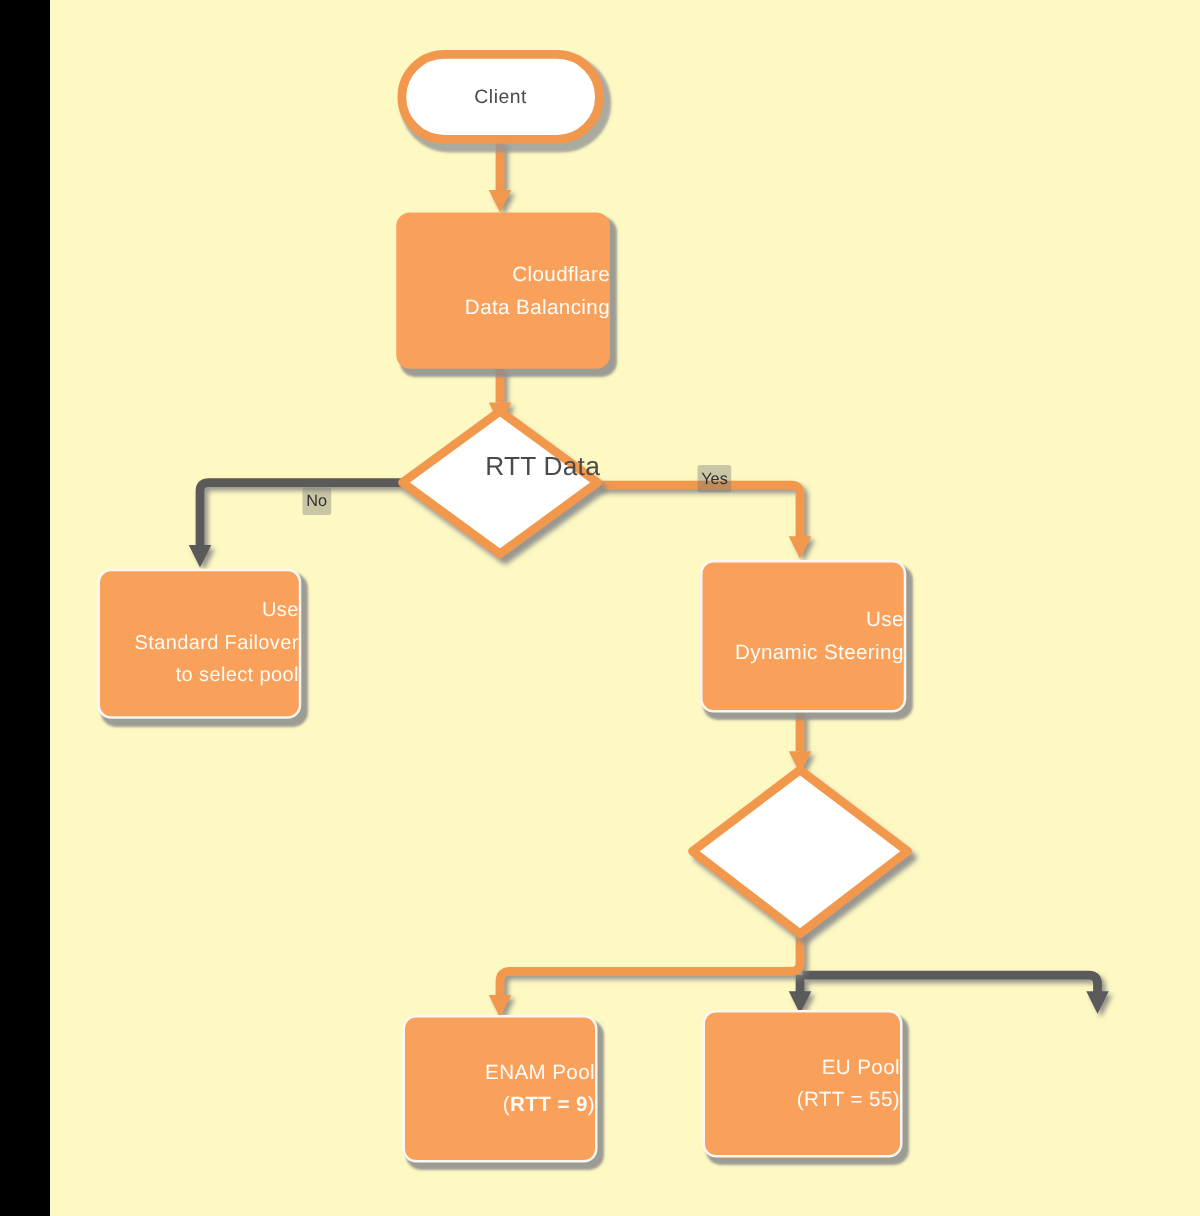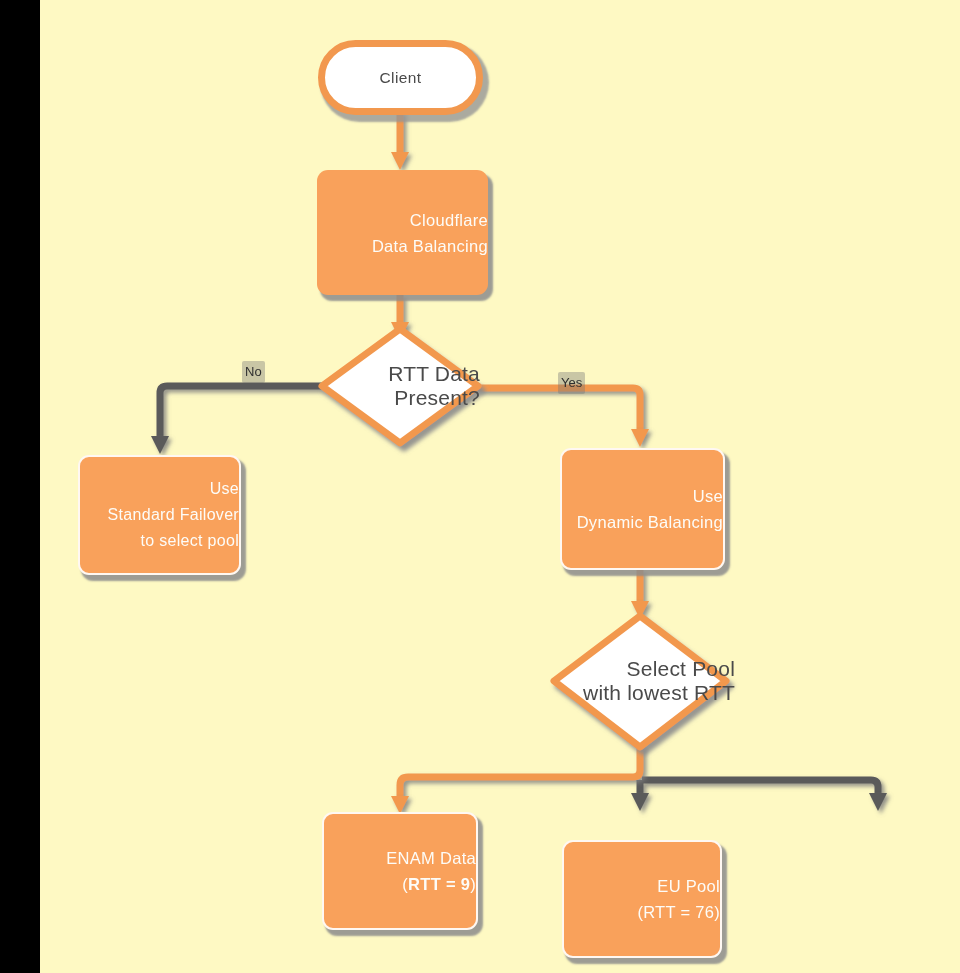--- a/index.html
+++ b/index.html
@@ -103,7 +103,7 @@
     <span class="ln">Present?</span>
   </div>
 
-  <div class="edge-label" style="left:202px;top:361px;">No</div>
+  <div class="edge-label" style="left:202px;top:390px;">No</div>
   <div class="edge-label" style="left:518px;top:372px;">Yes</div>
 
   <div class="box bordered" style="left:38px;top:455px;width:159px;height:116px;font-size:16px;">

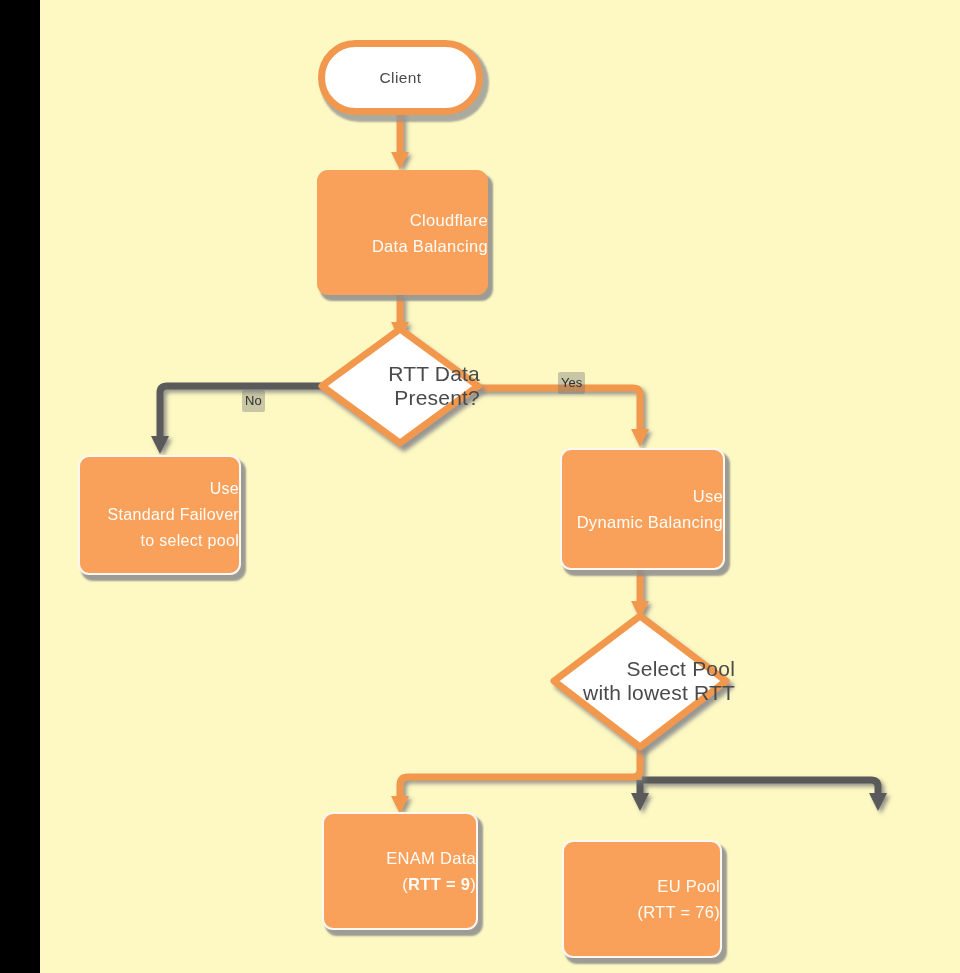--- a/index.html
+++ b/index.html
@@ -100,7 +100,6 @@
 
   <div class="diamond-text" style="left:280px;top:362px;width:160px;">
     <span class="ln">RTT Data</span>
-    <span class="ln">Present?</span>
   </div>
 
   <div class="edge-label" style="left:202px;top:390px;">No</div>

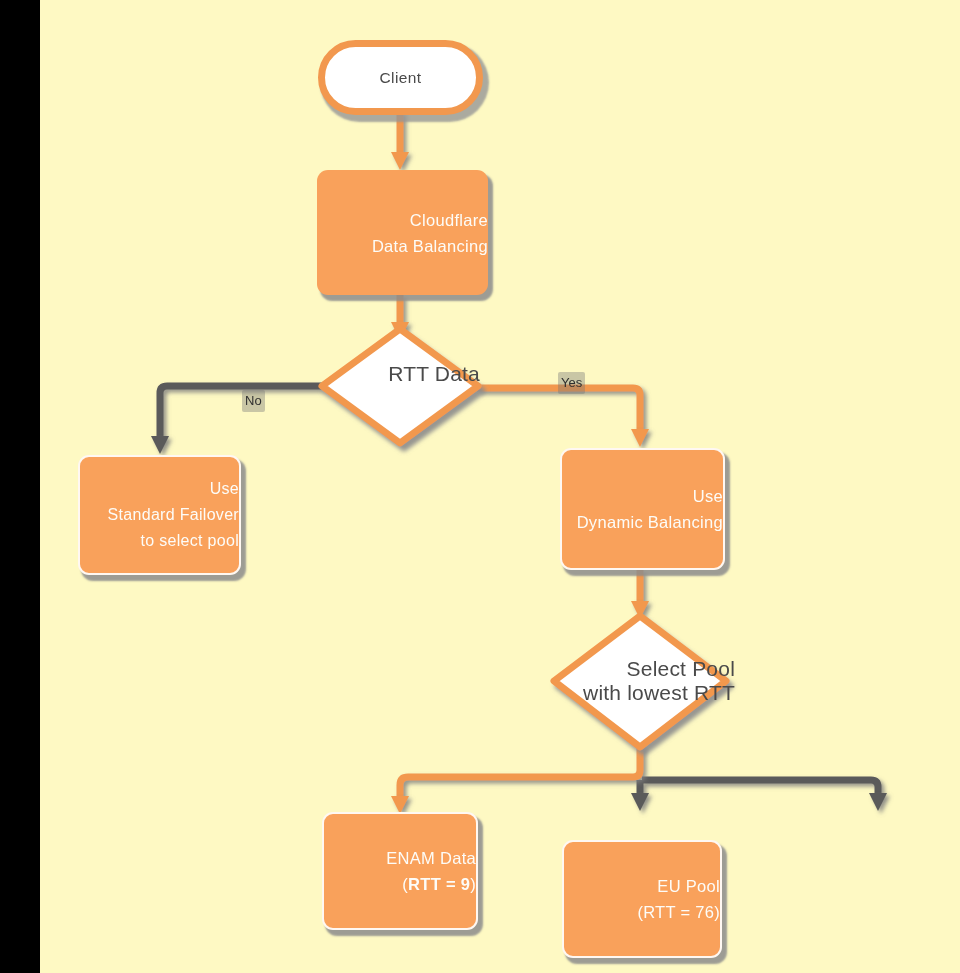--- a/index.html
+++ b/index.html
@@ -113,7 +113,7 @@
 
   <div class="box bordered" style="left:520px;top:448px;width:161px;height:118px;">
     <span class="ln">Use</span>
-    <span class="ln">Dynamic Balancing</span>
+    <span class="ln">Dynamic Steering</span>
   </div>
 
   <div class="diamond-text" style="left:505px;top:657px;width:190px;">

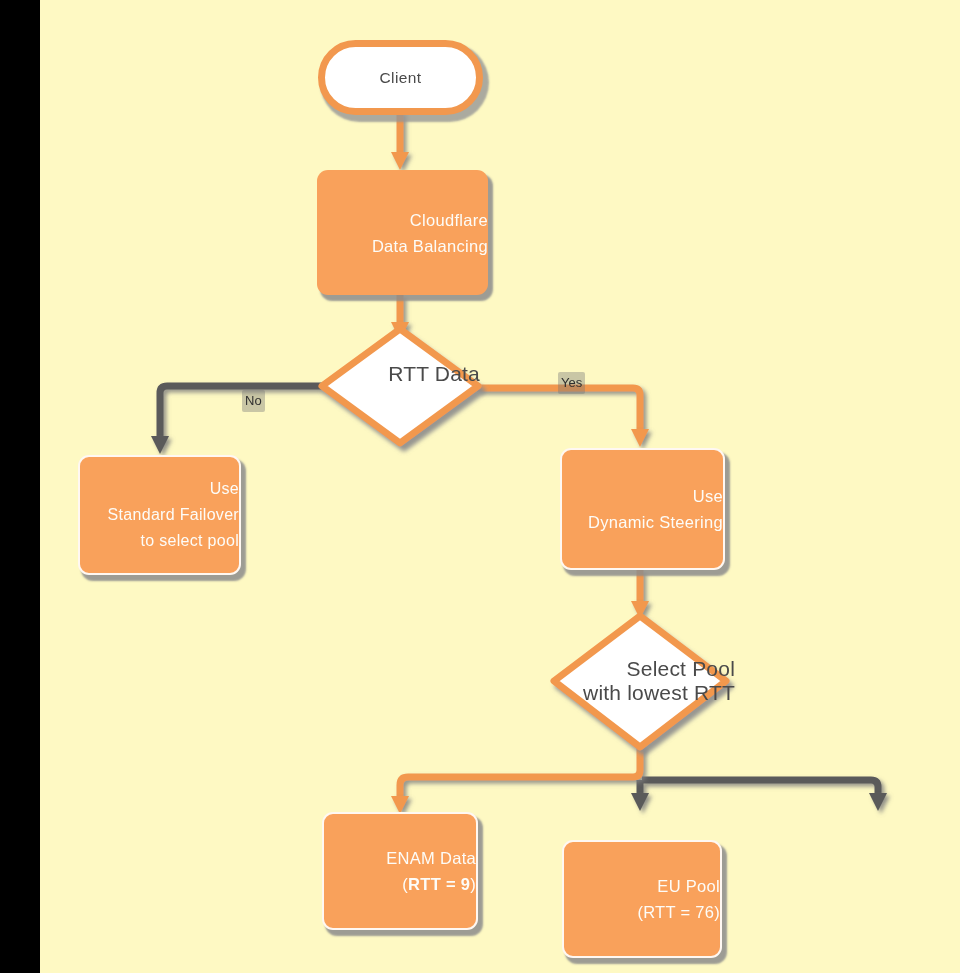--- a/index.html
+++ b/index.html
@@ -116,10 +116,6 @@
     <span class="ln">Dynamic Steering</span>
   </div>
 
-  <div class="diamond-text" style="left:505px;top:657px;width:190px;">
-    <span class="ln">Select Pool</span>
-    <span class="ln">with lowest RTT</span>
-  </div>
 
   <div class="box bordered" style="left:282px;top:812px;width:152px;height:114px;">
     <span class="ln">ENAM Data</span>

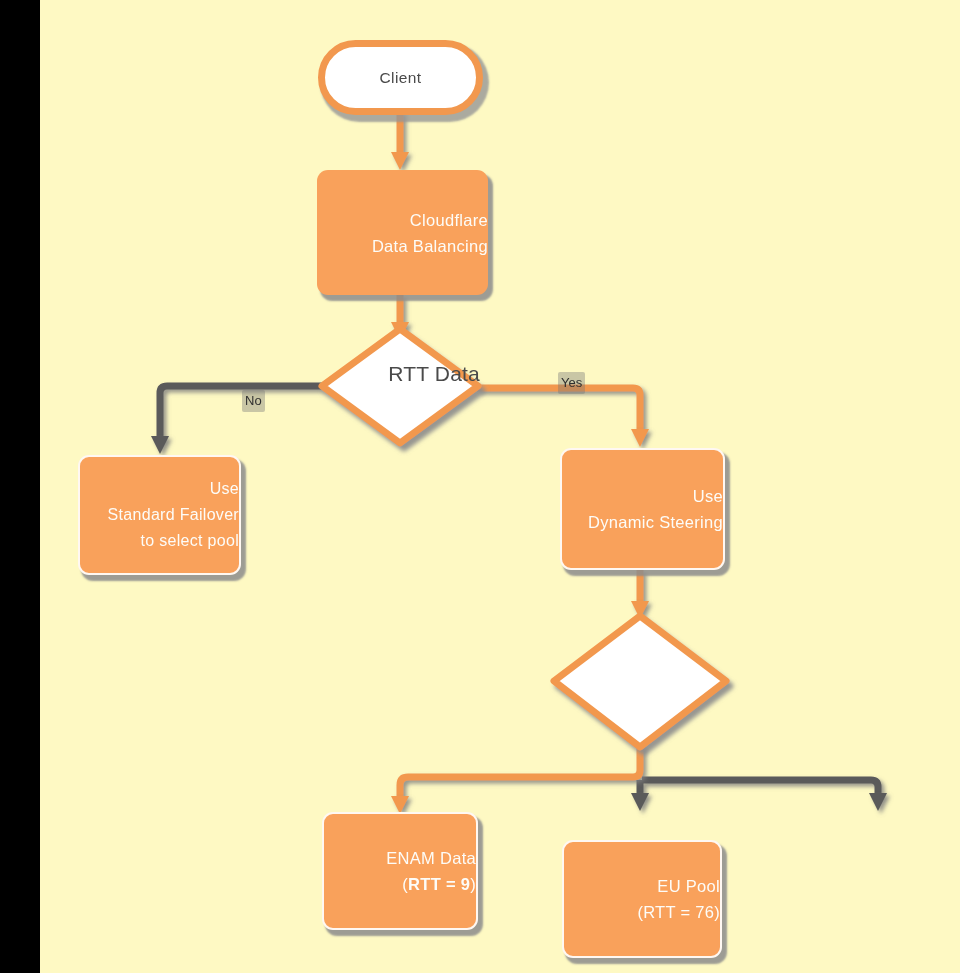--- a/index.html
+++ b/index.html
@@ -118,7 +118,7 @@
 
 
   <div class="box bordered" style="left:282px;top:812px;width:152px;height:114px;">
-    <span class="ln">ENAM Data</span>
+    <span class="ln">ENAM Pool</span>
     <span class="ln"><span>(</span><span class="bold">RTT = 9</span><span>)</span></span>
   </div>
 

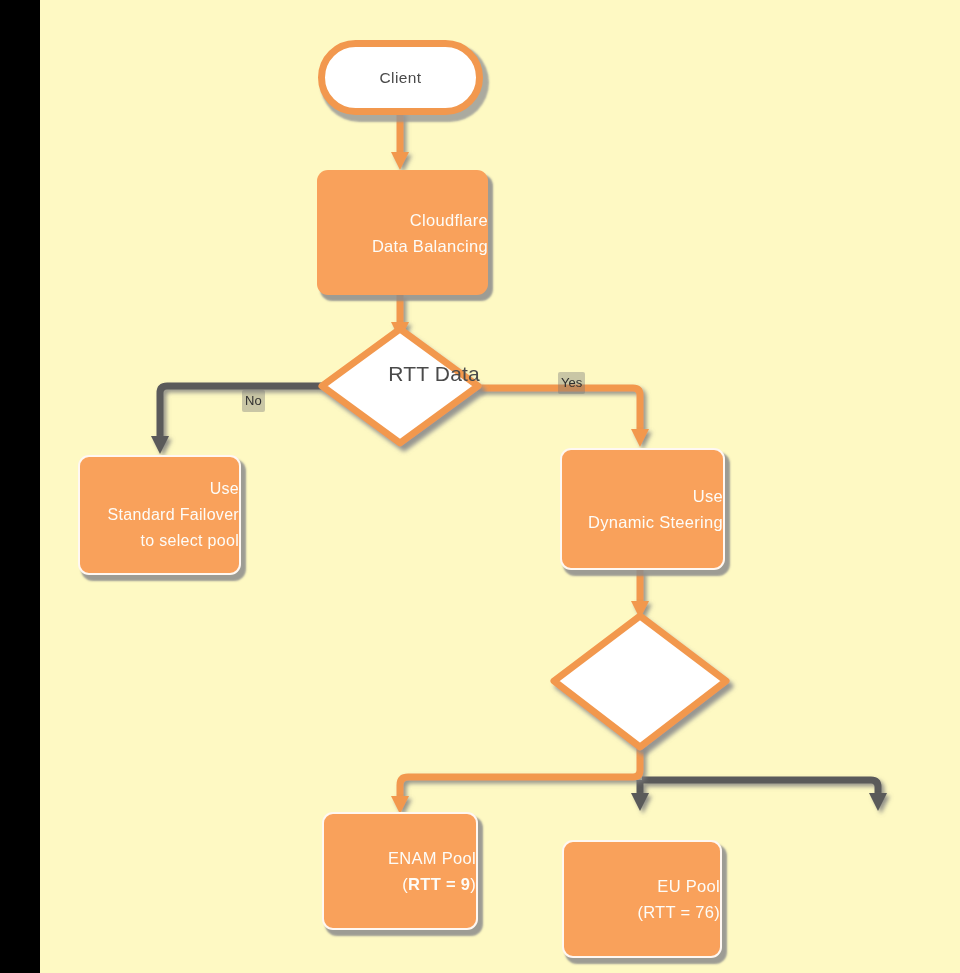--- a/index.html
+++ b/index.html
@@ -122,7 +122,7 @@
     <span class="ln"><span>(</span><span class="bold">RTT = 9</span><span>)</span></span>
   </div>
 
-  <div class="box bordered" style="left:522px;top:840px;width:156px;height:114px;">
+  <div class="box bordered" style="left:522px;top:808px;width:156px;height:114px;">
     <span class="ln">EU Pool</span>
     <span class="ln">(RTT = 76)</span>
   </div>

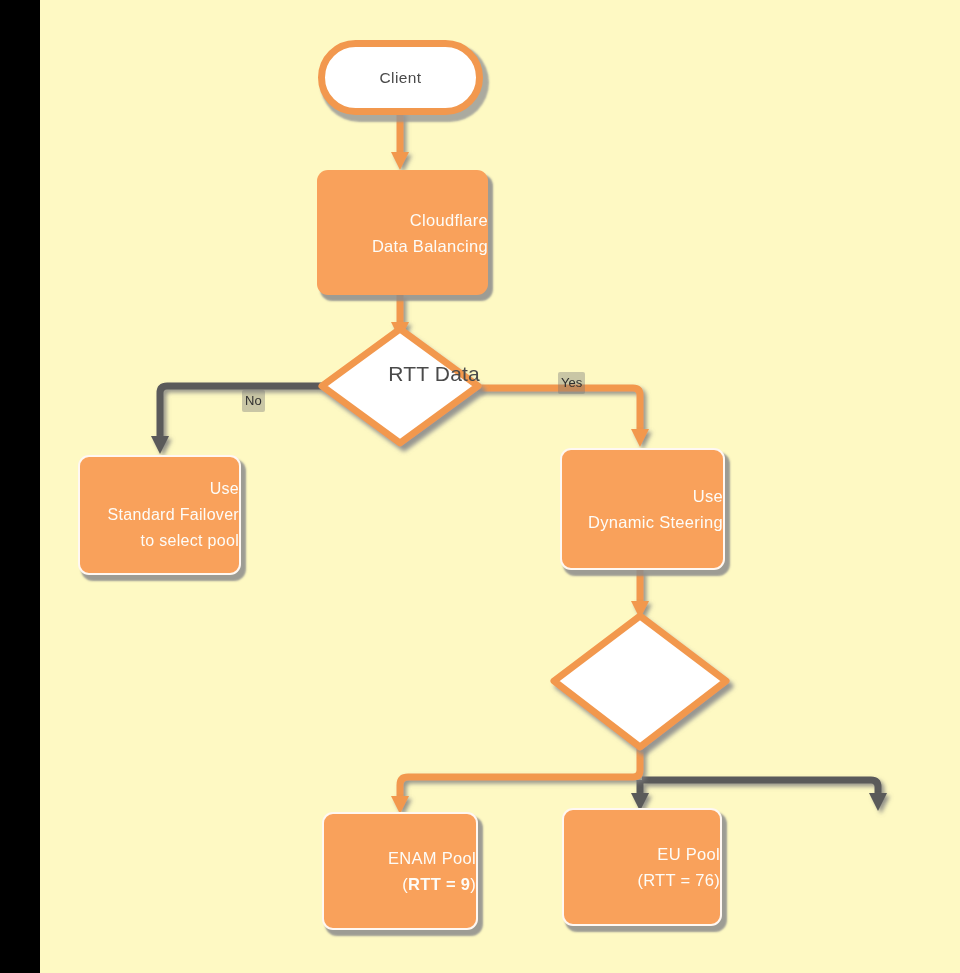--- a/index.html
+++ b/index.html
@@ -124,7 +124,7 @@
 
   <div class="box bordered" style="left:522px;top:808px;width:156px;height:114px;">
     <span class="ln">EU Pool</span>
-    <span class="ln">(RTT = 76)</span>
+    <span class="ln">(RTT = 55)</span>
   </div>
 
 

